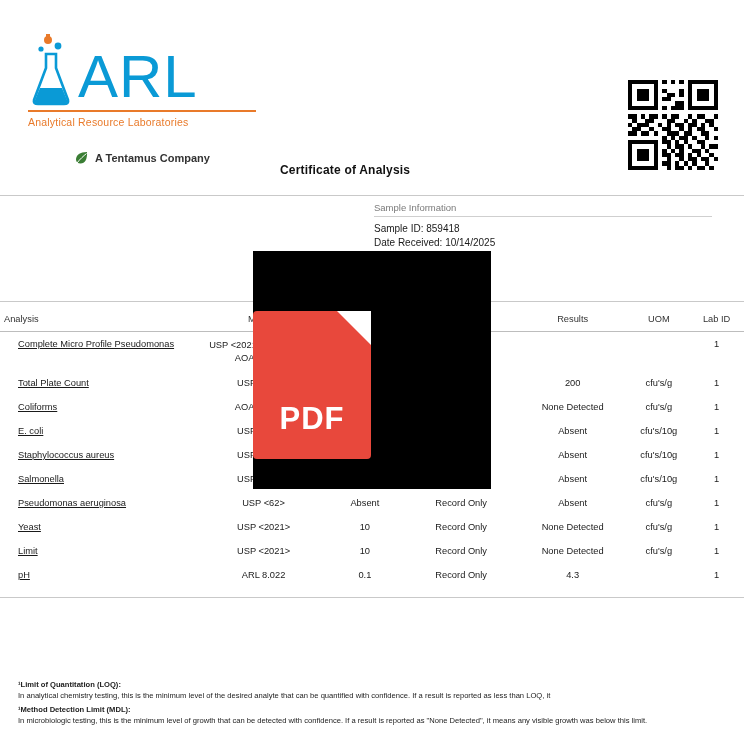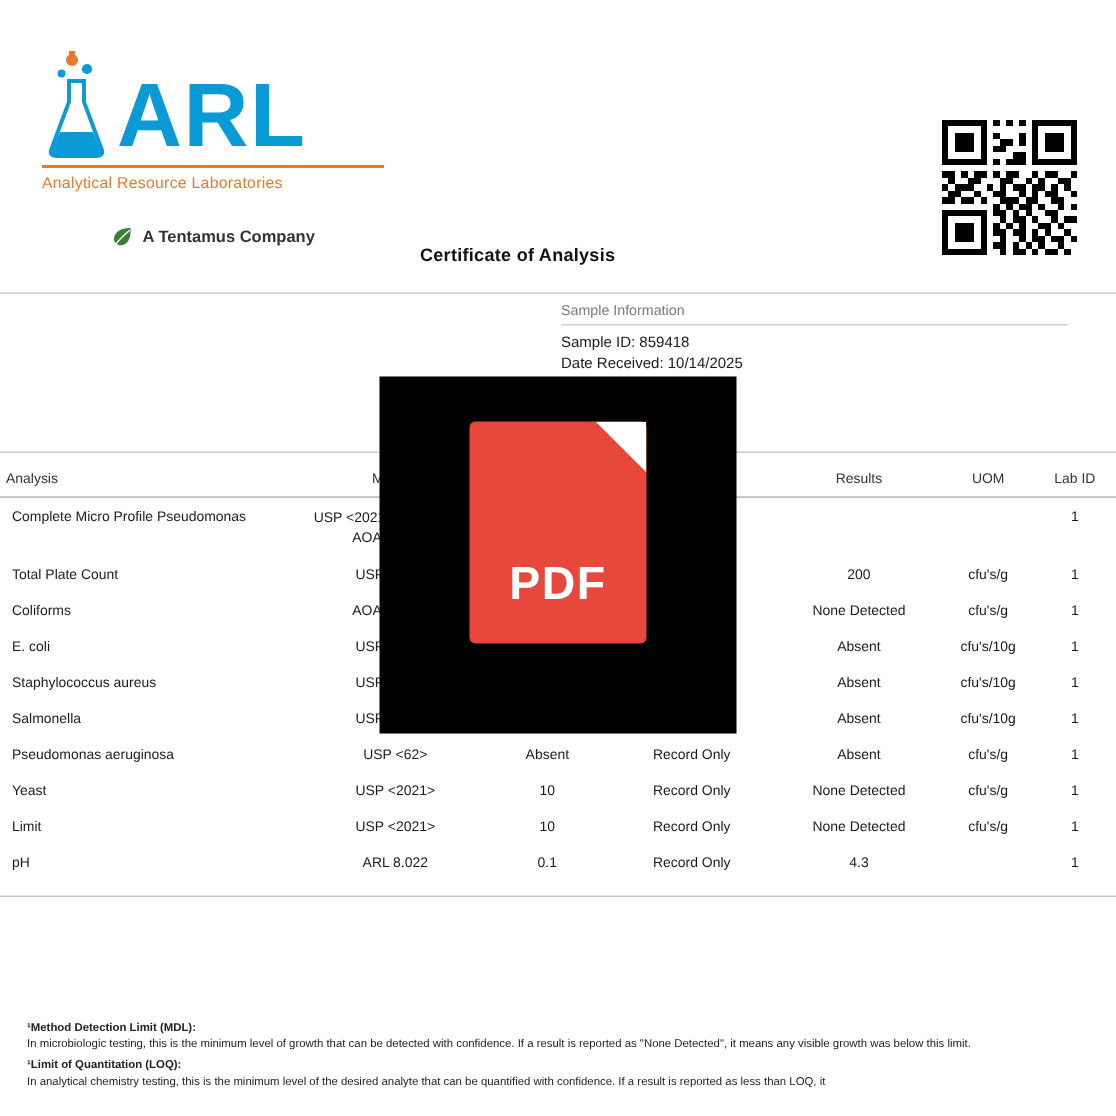--- a/index.html
+++ b/index.html
@@ -39,7 +39,7 @@
   .flask svg { display:block; }
   .arl-text {
     font-family: "Liberation Sans", sans-serif;
-    font-weight: bold;
+    font-weight: normal;
     font-size: 60px;
     line-height: 58px;
     letter-spacing: 1px;

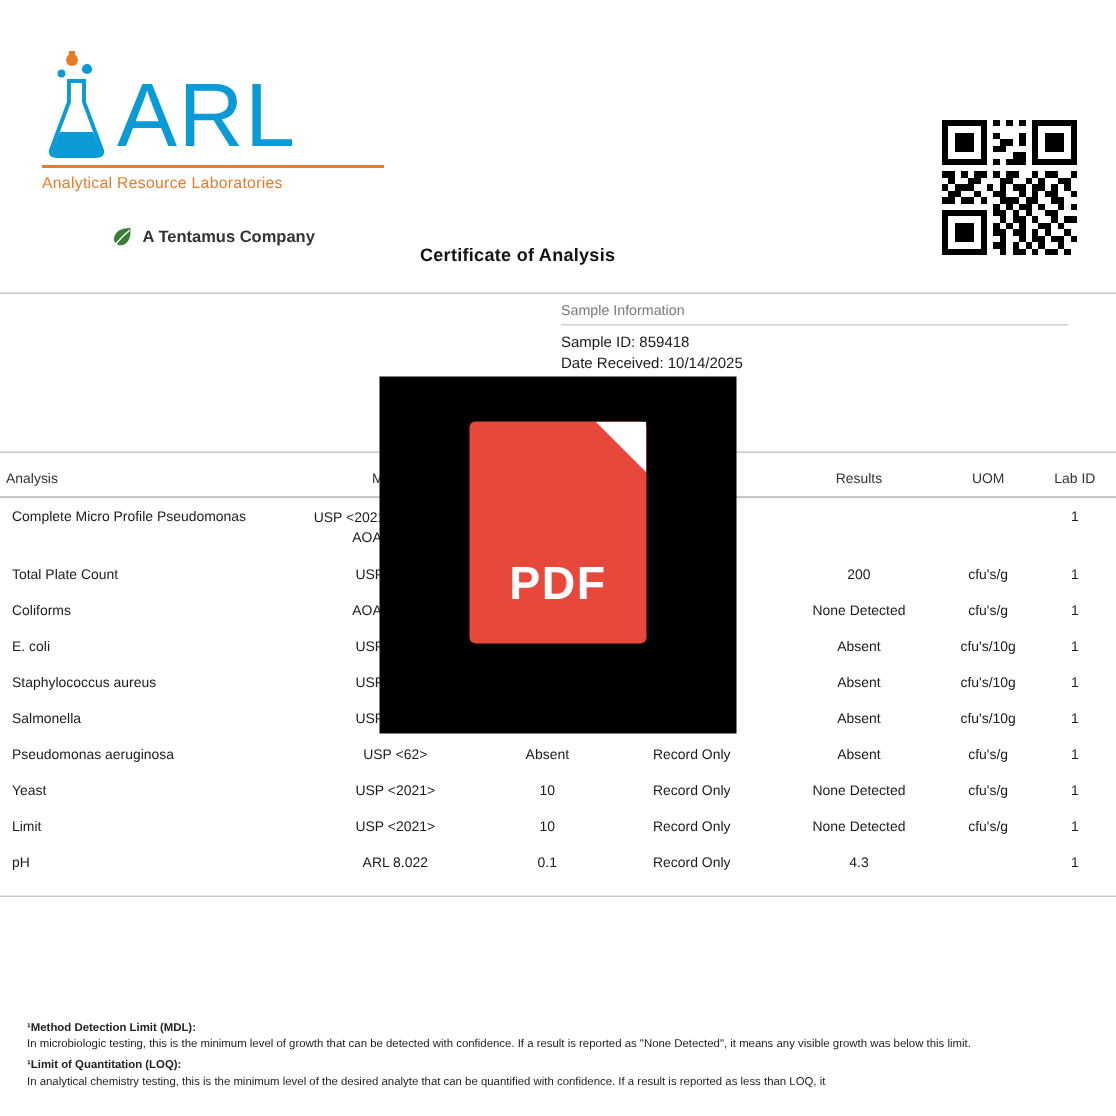--- a/index.html
+++ b/index.html
@@ -143,7 +143,7 @@
     text-align: center;
     vertical-align: top;
   }
-  table.results td.left { padding-left: 8px; }
+  table.results td.left { padding-left: 18px; text-decoration: underline; }
   table.results th.left { }
   .col-analysis { width: 200px; }
   .col-method   { width: 120px; }

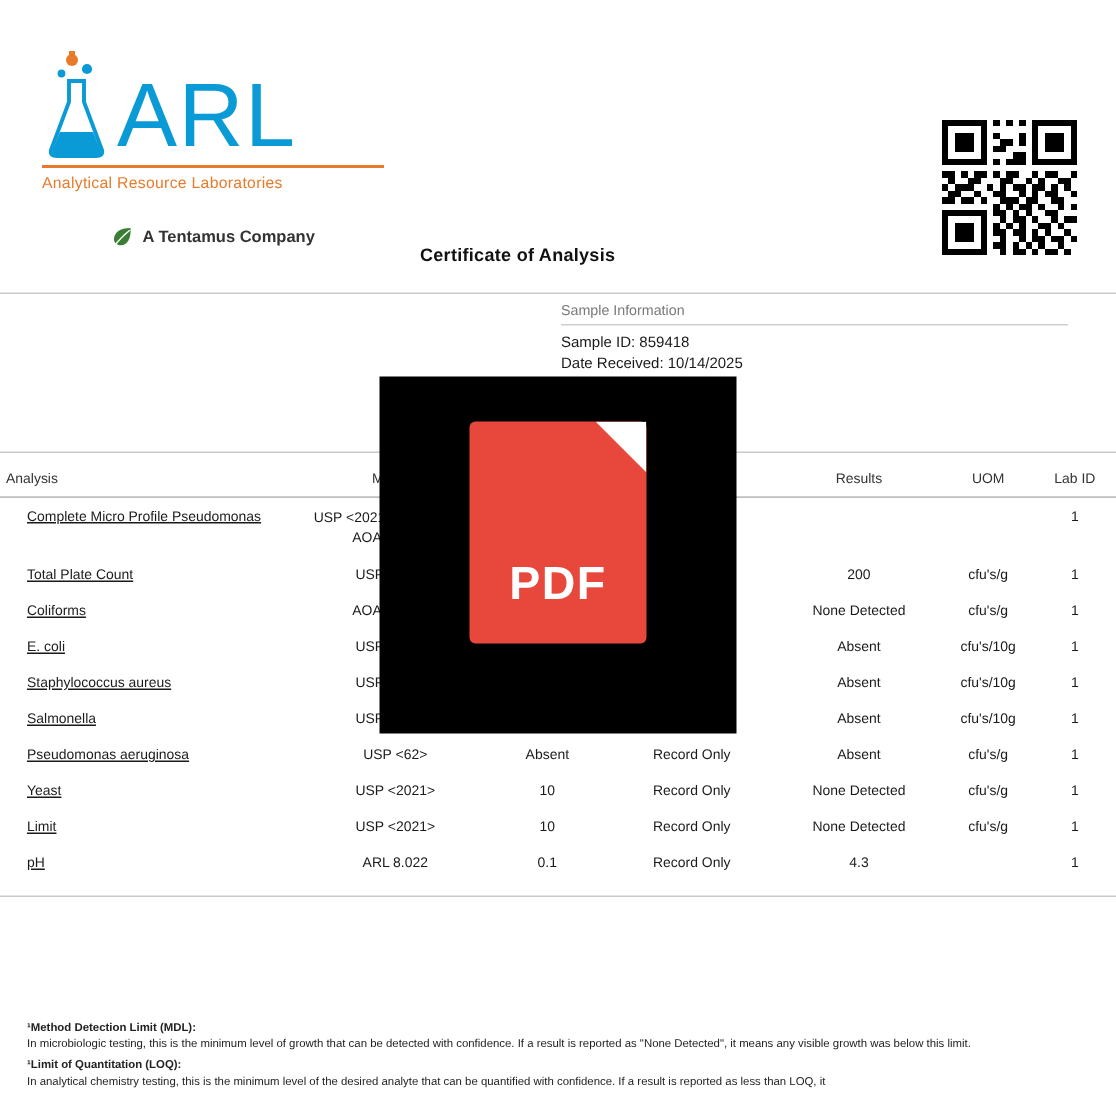--- a/index.html
+++ b/index.html
@@ -179,7 +179,7 @@
     width: 238px; height: 238px;
     background: #000000;
     display: flex;
-    flex-direction: column;
+    flex-direction: row;
     align-items: center;
     justify-content: flex-start;
     cursor: pointer;

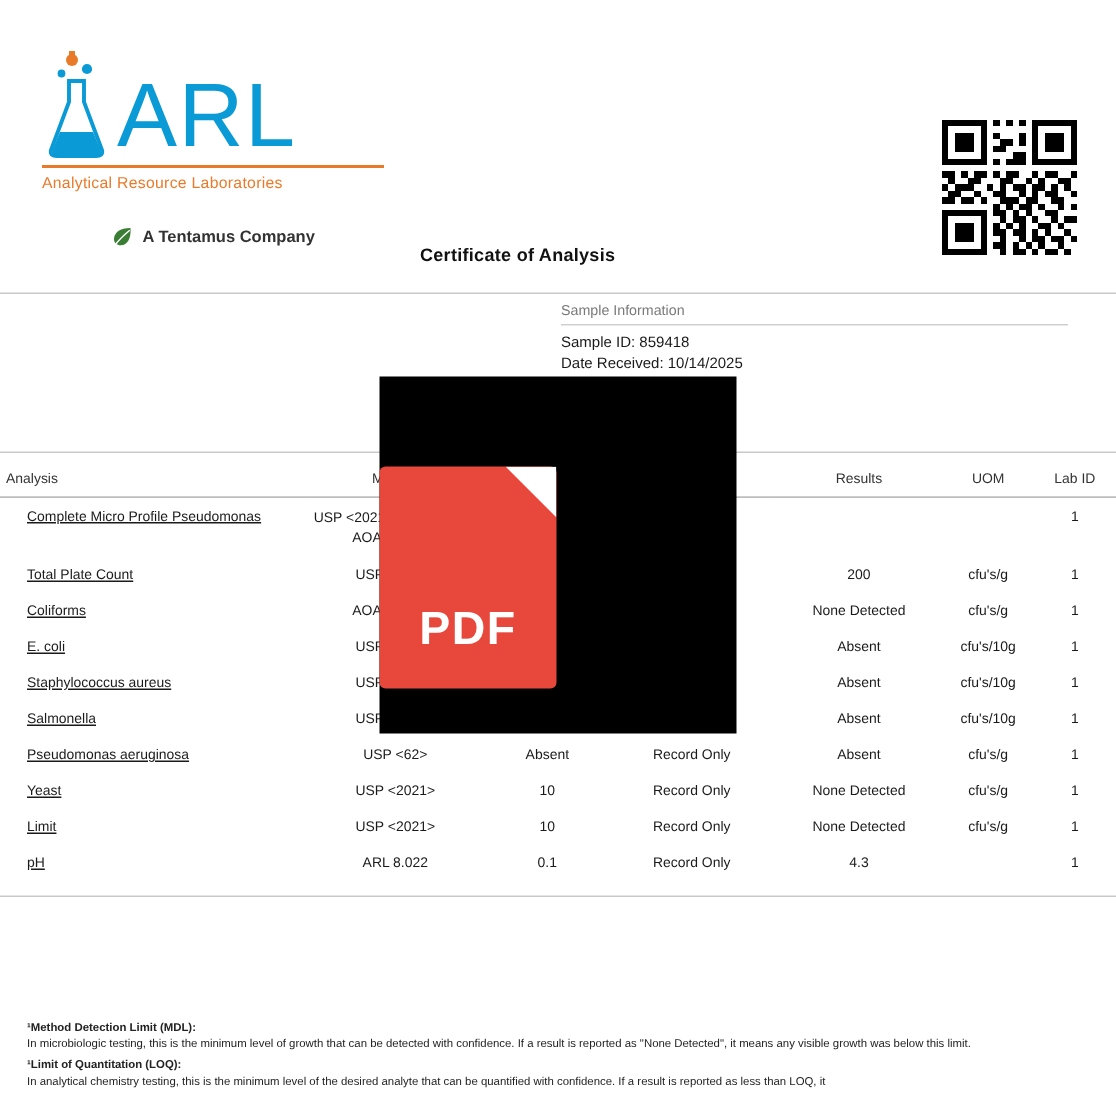--- a/index.html
+++ b/index.html
@@ -502,12 +502,12 @@
 
   <div class="footnotes">
     <div class="fn-block">
+      <span class="fn-title">¹Limit of Quantitation (LOQ):</span>
+      <div>In analytical chemistry testing, this is the minimum level of the desired analyte that can be quantified with confidence. If a result is reported as less than LOQ, it</div>
+    </div>
+    <div class="fn-block">
       <span class="fn-title">¹Method Detection Limit (MDL):</span>
       <div>In microbiologic testing, this is the minimum level of growth that can be detected with confidence. If a result is reported as "None Detected", it means any visible growth was below this limit.</div>
-    </div>
-    <div class="fn-block">
-      <span class="fn-title">¹Limit of Quantitation (LOQ):</span>
-      <div>In analytical chemistry testing, this is the minimum level of the desired analyte that can be quantified with confidence. If a result is reported as less than LOQ, it</div>
     </div>
   </div>
 

